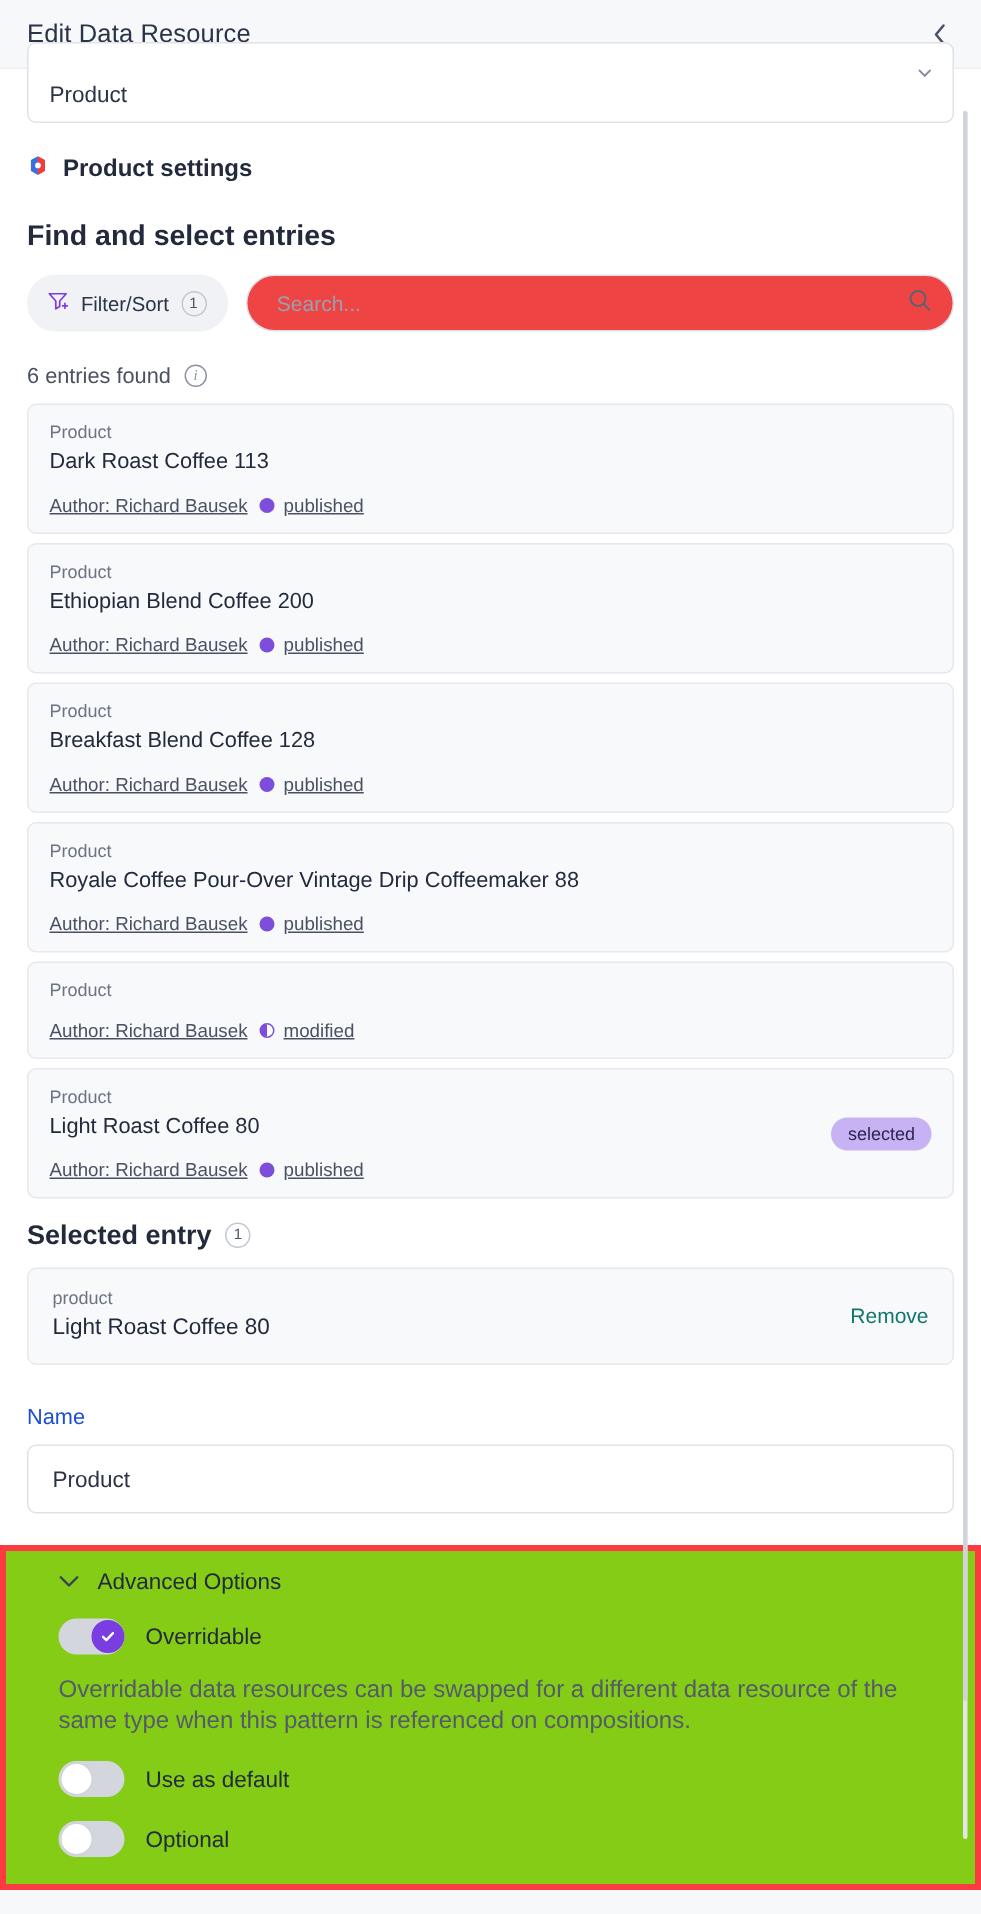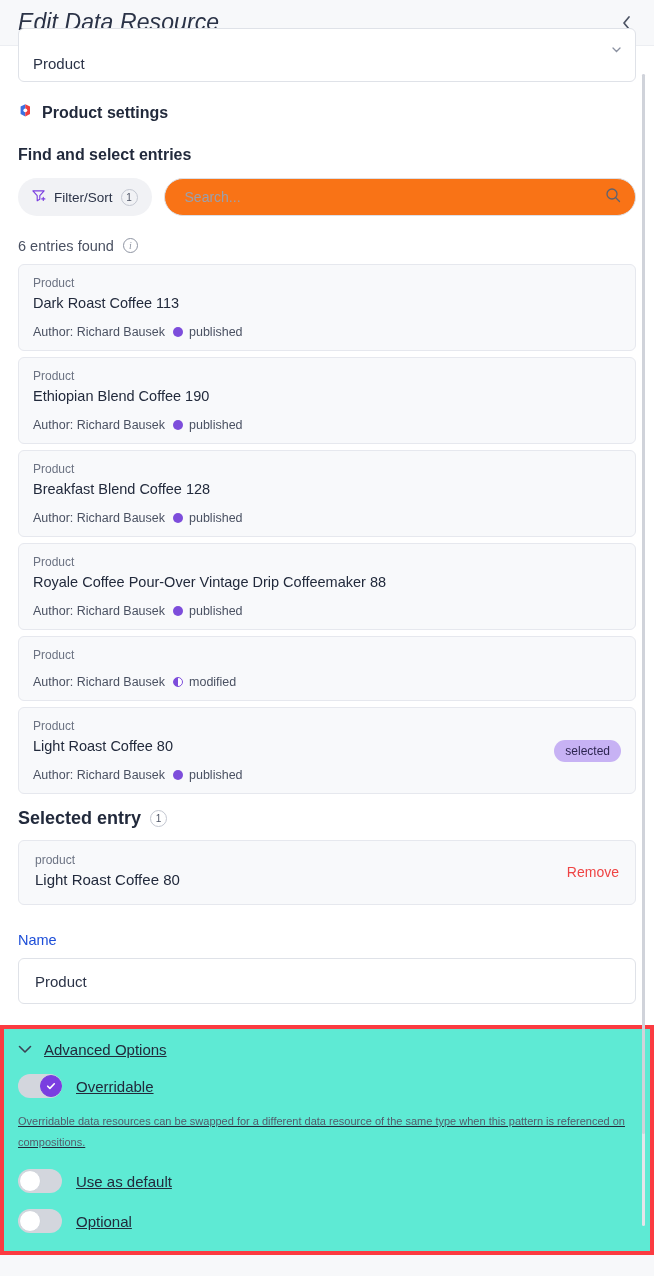--- a/index.html
+++ b/index.html
@@ -25,10 +25,9 @@
     border-bottom: 1px solid #eceef2;
   }
   .header-title {
-    font-size: 23px;
+    font-size: 17px;
     color: #2b3347;
     letter-spacing: .1px;
-    font-style: italic;
   }
   .collapse-btn {
     width: 24px; height: 24px;

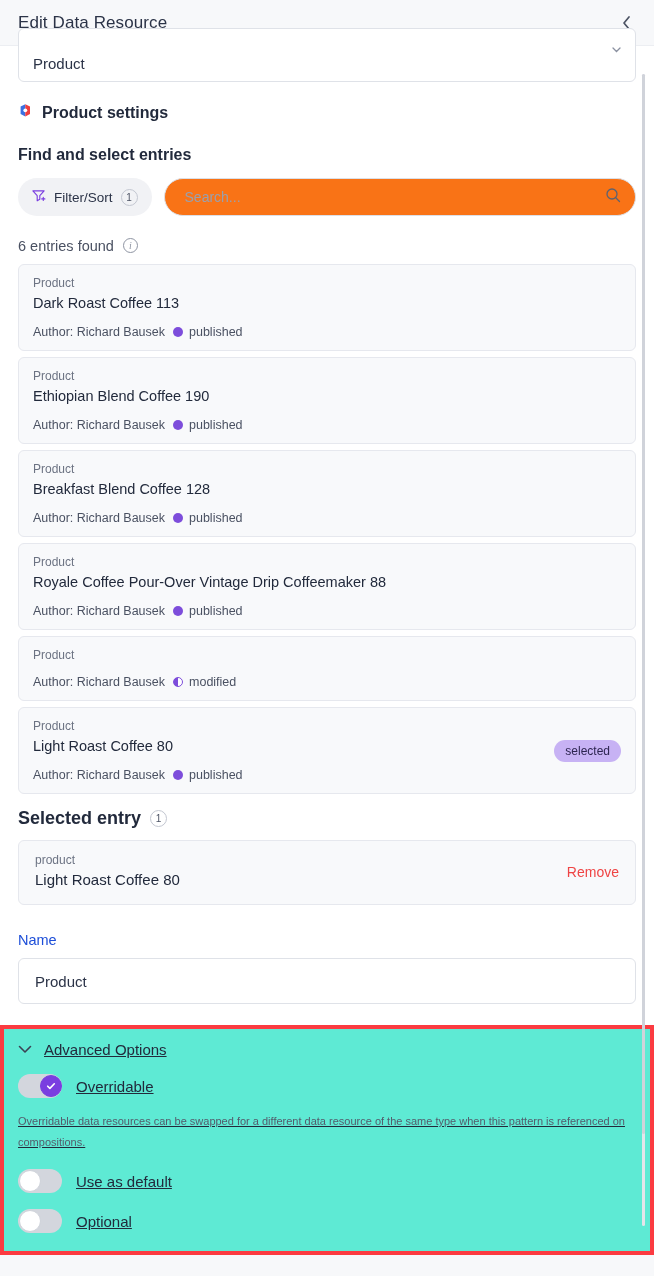--- a/index.html
+++ b/index.html
@@ -79,7 +79,7 @@
   }
 
   .section-title {
-    font-size: 16px;
+    font-size: 19px;
     font-weight: bold;
     color: #222a3c;
     margin-top: 24px;

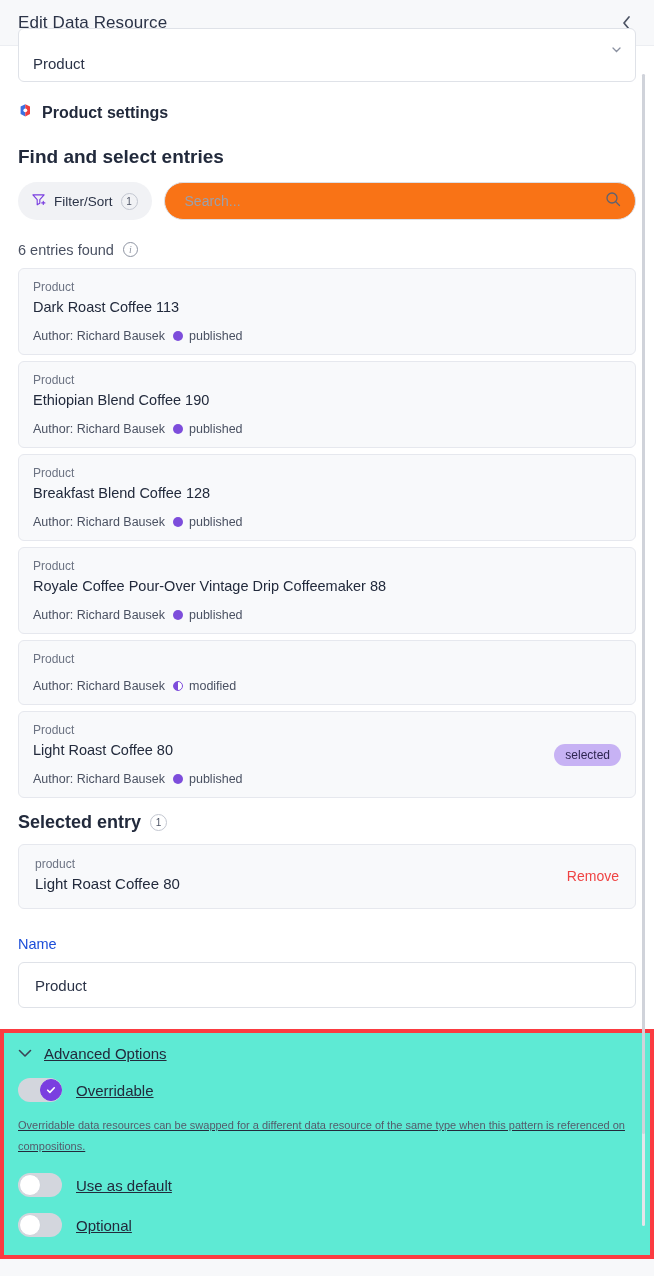--- a/index.html
+++ b/index.html
@@ -120,7 +120,7 @@
     display: flex;
     align-items: center;
     padding: 0 14px 0 18px;
-    background: #f97316;
+    background: #ef4444;
   }
   .search-box input {
     flex: 1;

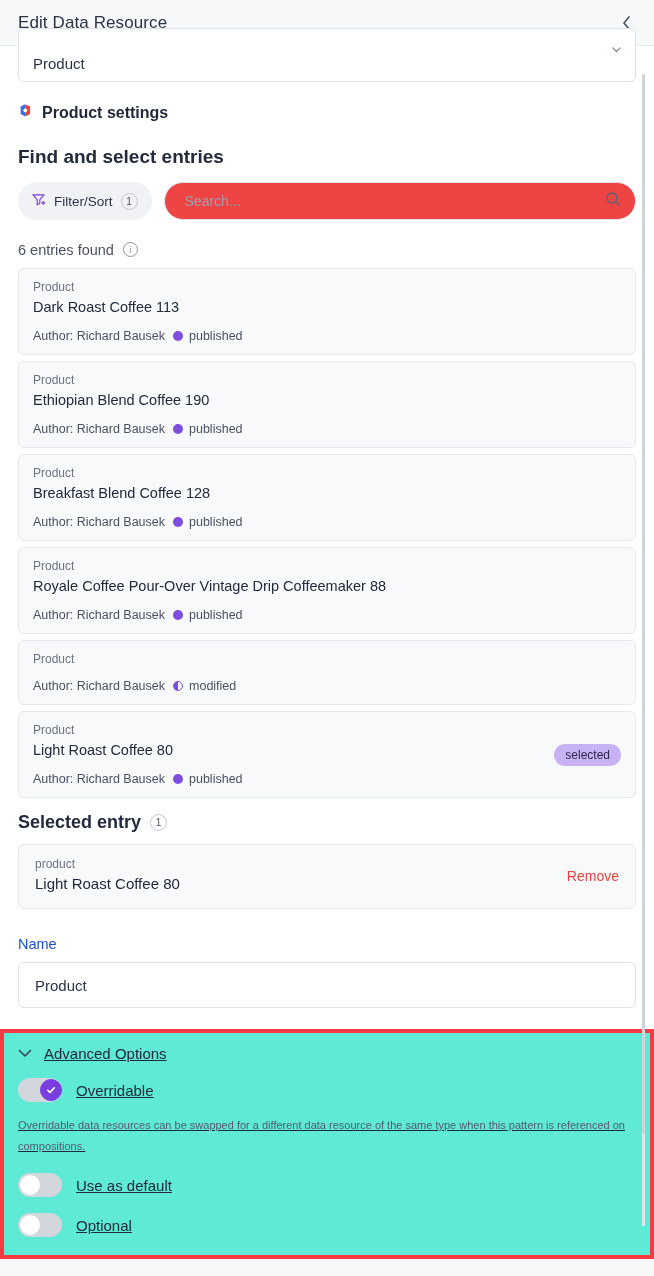--- a/index.html
+++ b/index.html
@@ -182,6 +182,7 @@
     margin-top: 11px;
     font-size: 12.5px;
     color: #4a5162;
+    text-decoration: underline;
   }
   .status-wrap { display: flex; align-items: center; gap: 6px; }
   .dot-published {

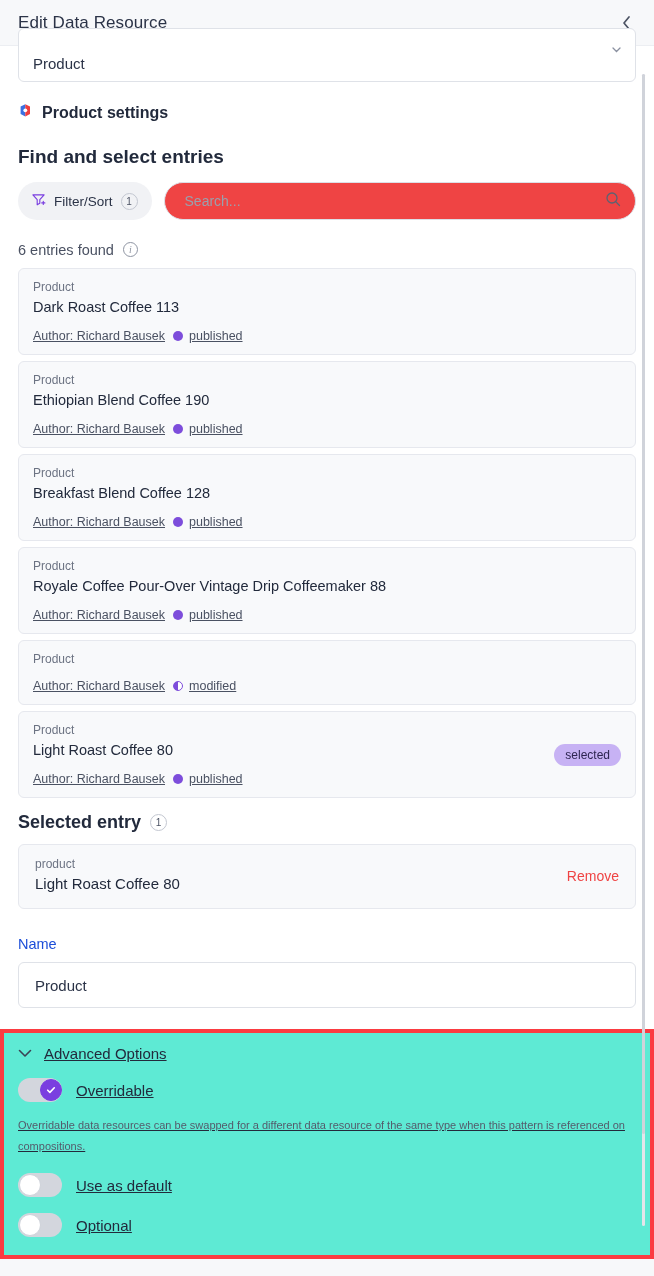--- a/index.html
+++ b/index.html
@@ -450,7 +450,7 @@
 
       <div class="entry-card">
         <div class="entry-type">Product</div>
-        <div class="entry-title">Ethiopian Blend Coffee 190</div>
+        <div class="entry-title">Ethiopian Blend Coffee 200</div>
         <div class="entry-meta">
           <span>Author: Richard Bausek</span>
           <span class="status-wrap">

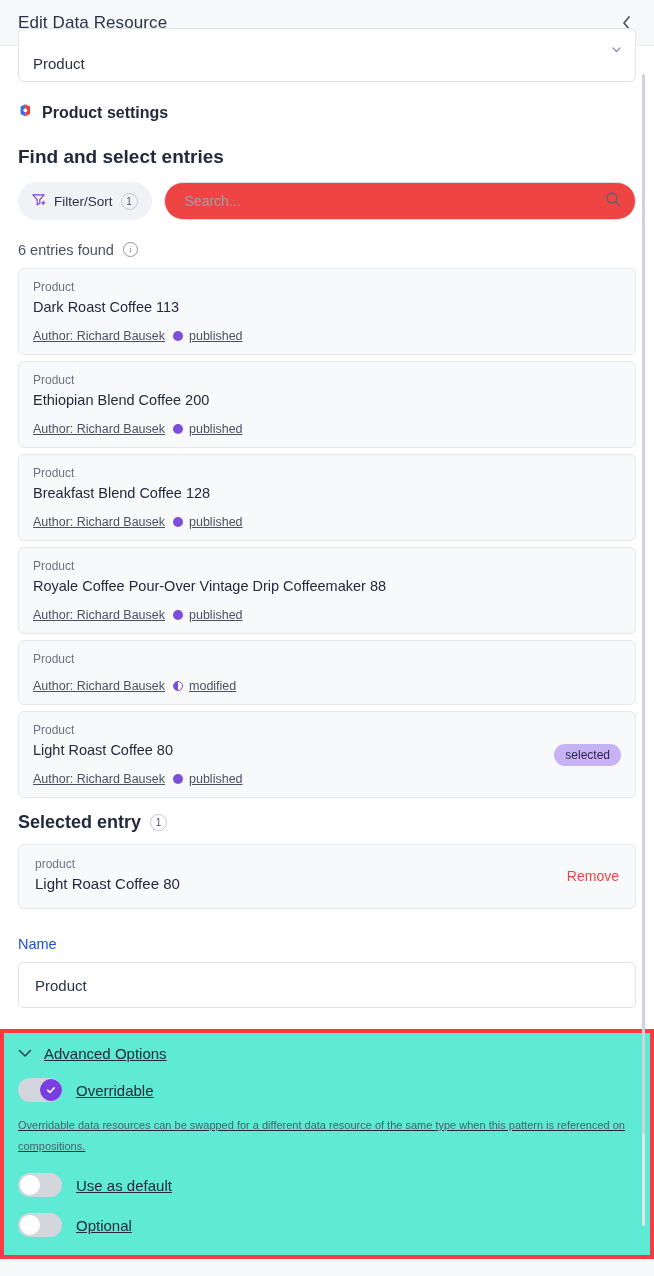--- a/index.html
+++ b/index.html
@@ -252,7 +252,7 @@
     line-height: 22px;
   }
   .remove-link {
-    color: #ef4444;
+    color: #0f766e;
     font-size: 14px;
   }
 

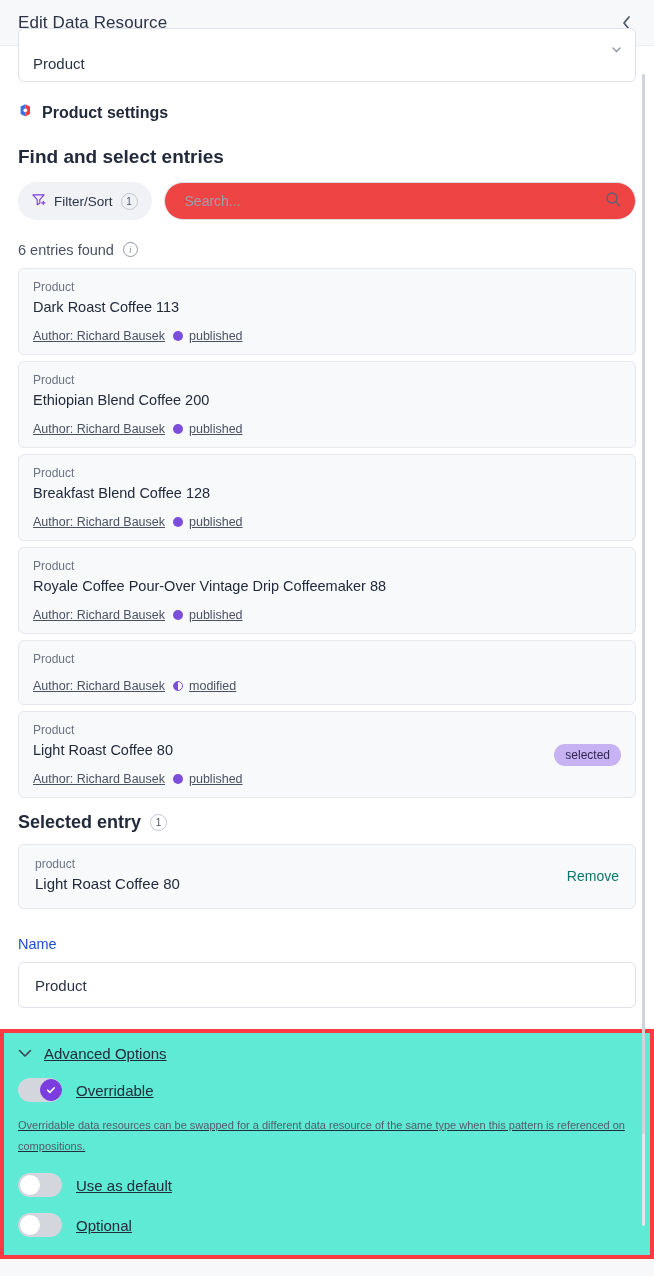--- a/index.html
+++ b/index.html
@@ -287,9 +287,8 @@
     margin-left: -18px;
     margin-right: -18px;
     border: 4px solid #fb3b41;
-    padding: 12px 22px 18px 14px;
-    background: #5eead4;
-    text-decoration: underline;
+    padding: 12px 22px 18px 35px;
+    background: #84cc16;
   }
   .adv-head {
     display: flex;

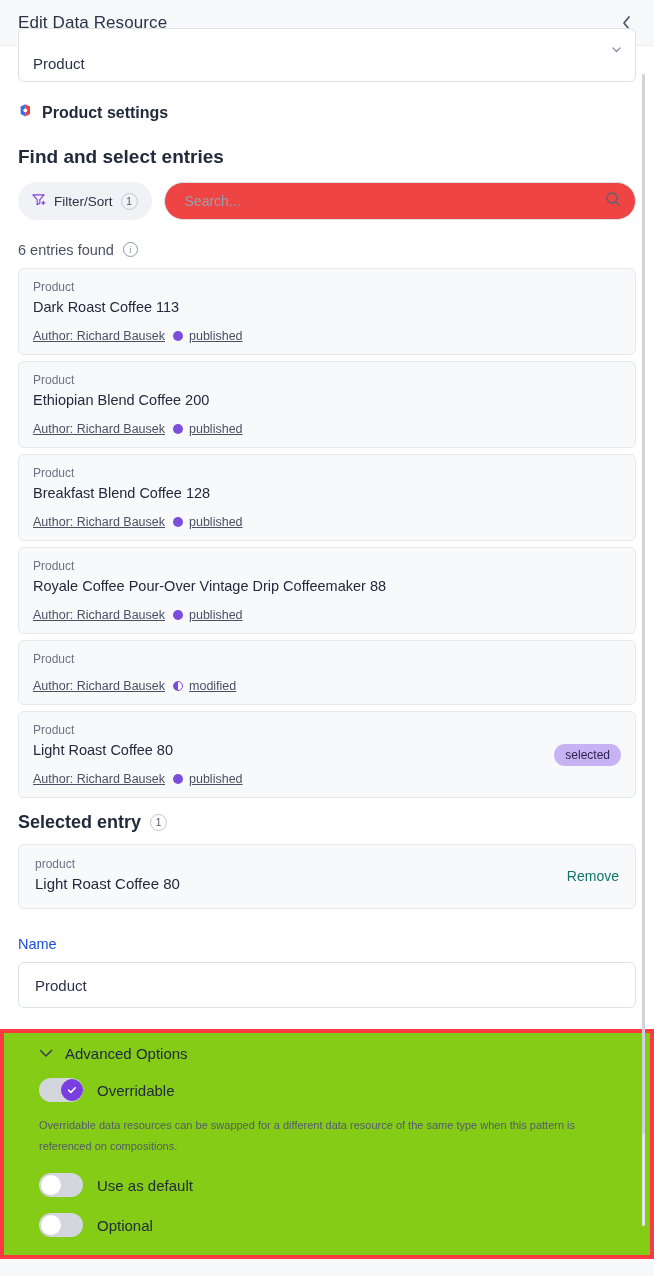--- a/index.html
+++ b/index.html
@@ -334,7 +334,7 @@
   .toggle-label { font-size: 15px; color: #222a3c; text-align: right; }
   .adv-desc {
     margin-top: 13px;
-    font-size: 11px;
+    font-size: 16px;
     line-height: 21px;
     color: #545b6b;
   }

